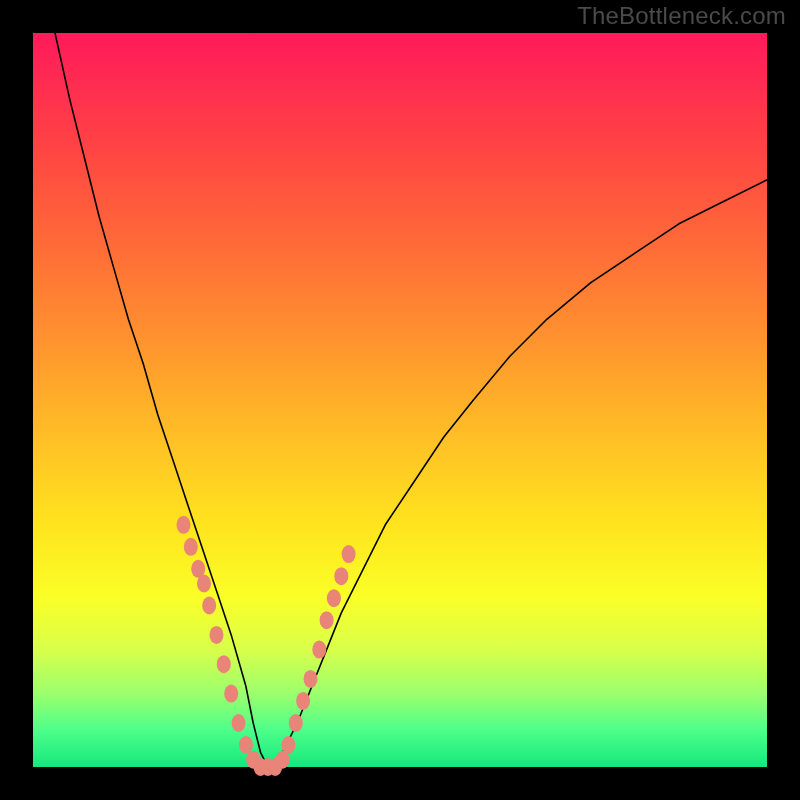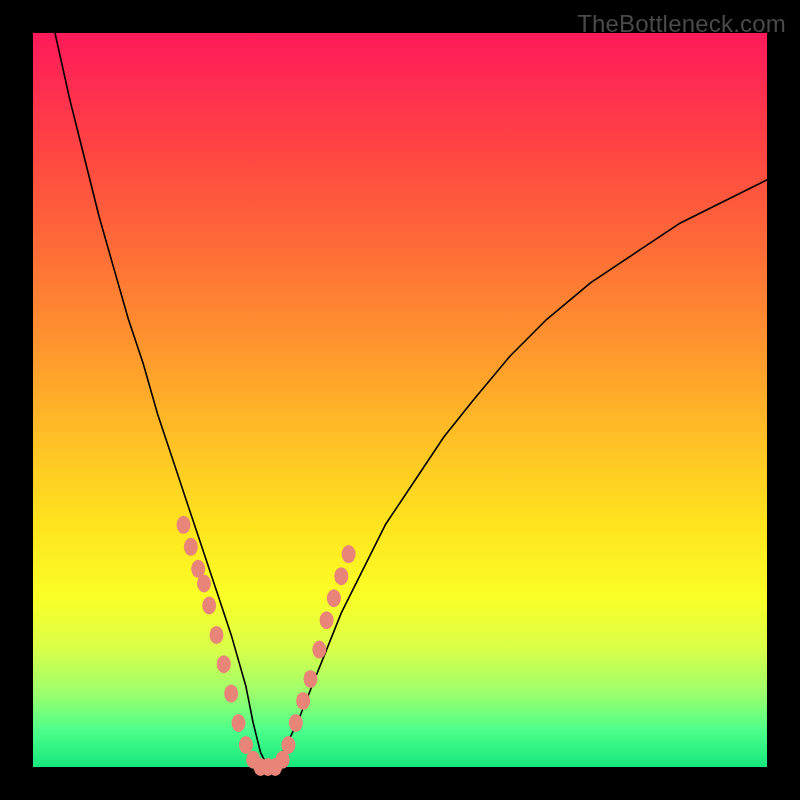--- a/index.html
+++ b/index.html
@@ -43,7 +43,7 @@
   }
   .watermark {
     position: absolute;
-    top: 10px;
+    top: 2px;
     right: 14px;
     color: #4a4a4a;
     font-size: 24px;

